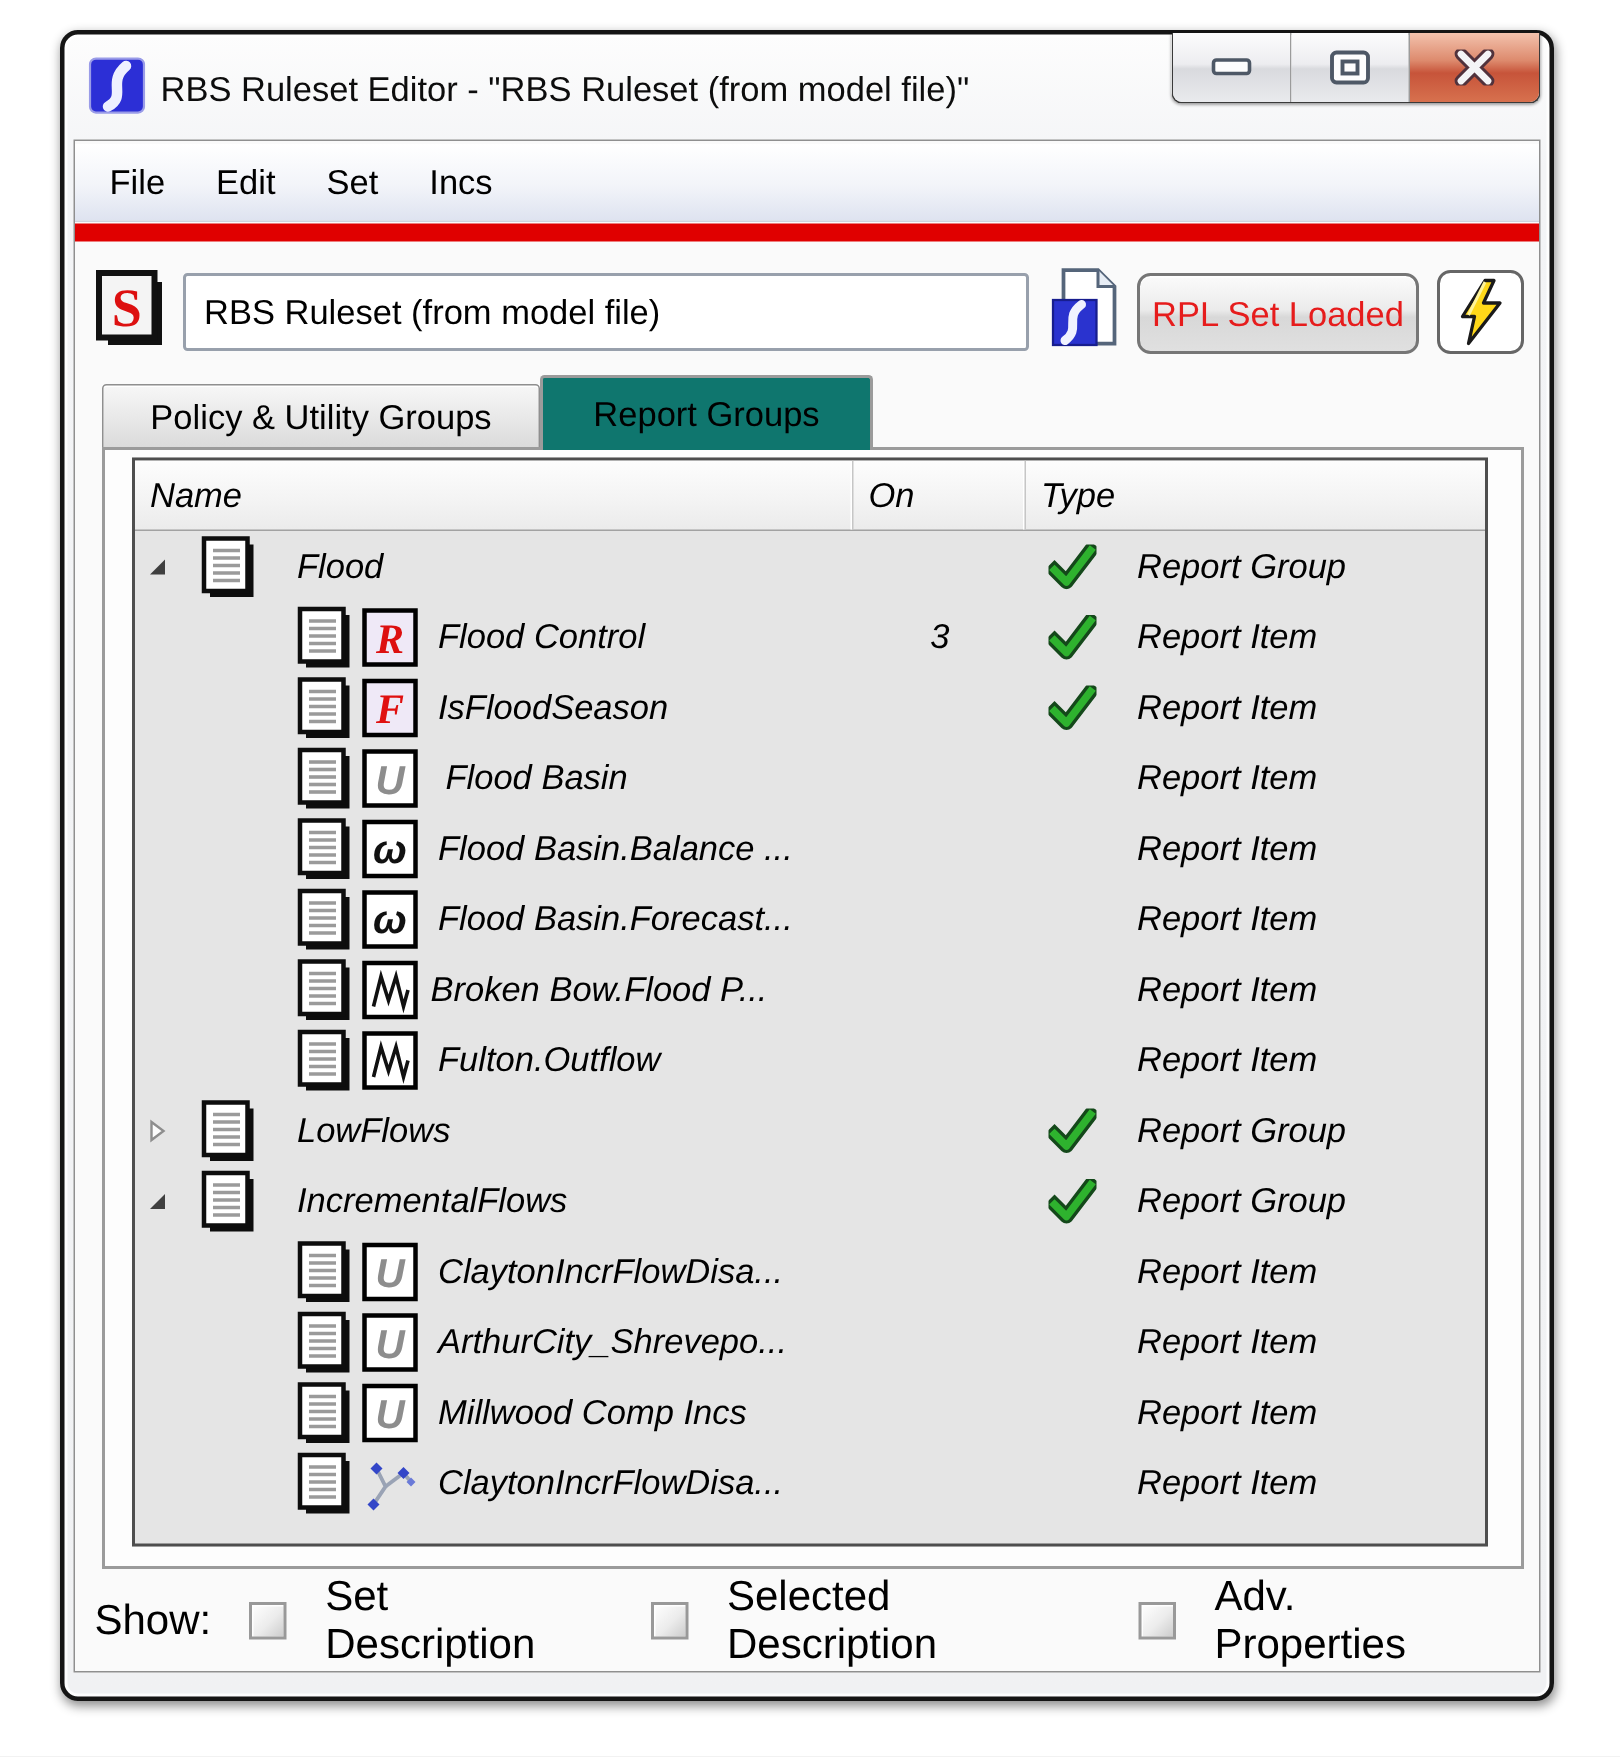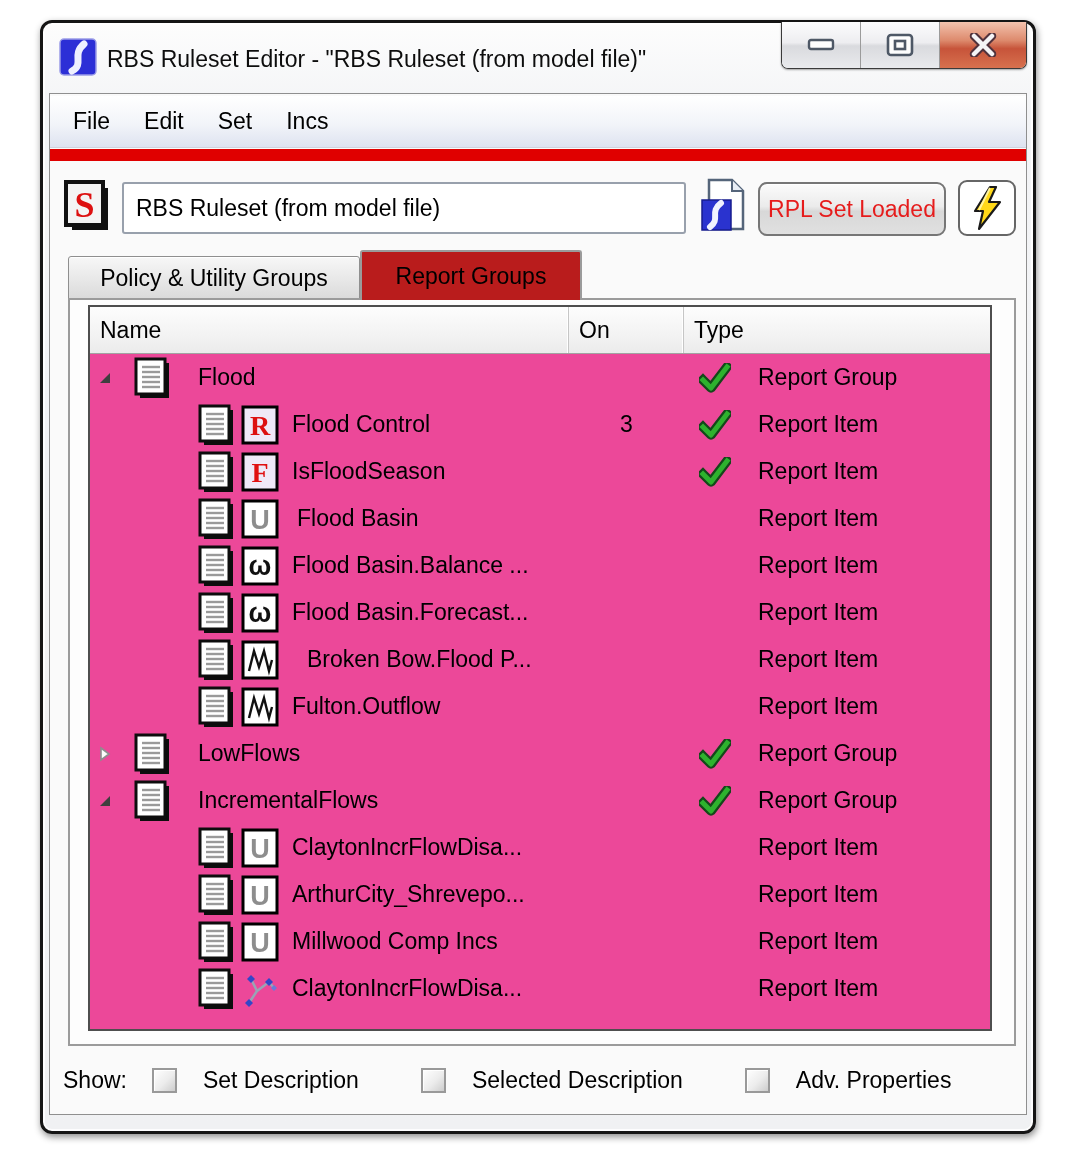--- a/index.html
+++ b/index.html
@@ -74,7 +74,7 @@
     box-shadow:inset 0 1px 0 #fff;position:relative;z-index:1;
   }
   .tab.active{
-    width:222px;height:50px;background:#b91c1c;
+    width:222px;height:50px;background:#0f766e;
     border:2px solid #9b9b9b;border-bottom:none;border-radius:3px 3px 0 0;
     position:relative;z-index:3;
   }

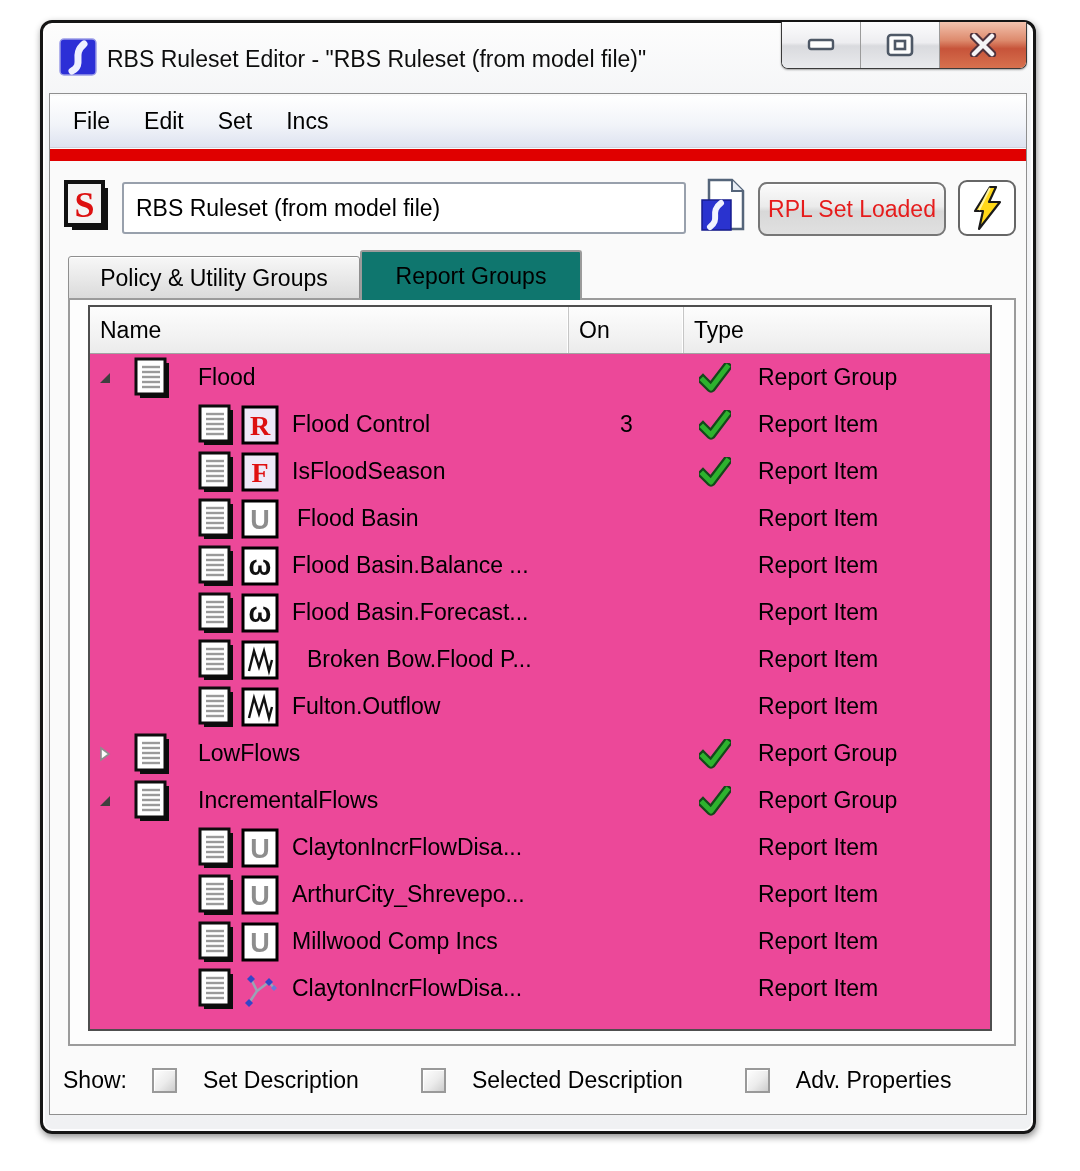--- a/index.html
+++ b/index.html
@@ -84,7 +84,7 @@
   }
   .tree-table{
     position:absolute;left:18px;top:5px;width:904px;height:726px;box-sizing:border-box;
-    border:2px solid #4e4e4e;background:#ec4899;font-size:23px;overflow:hidden;
+    border:2px solid #4e4e4e;background:#e5e5e5;font-size:23px;overflow:hidden;font-style:italic;
   }
   .thead{
     display:grid;grid-template-columns:479px 115px 62px 1fr;height:46px;

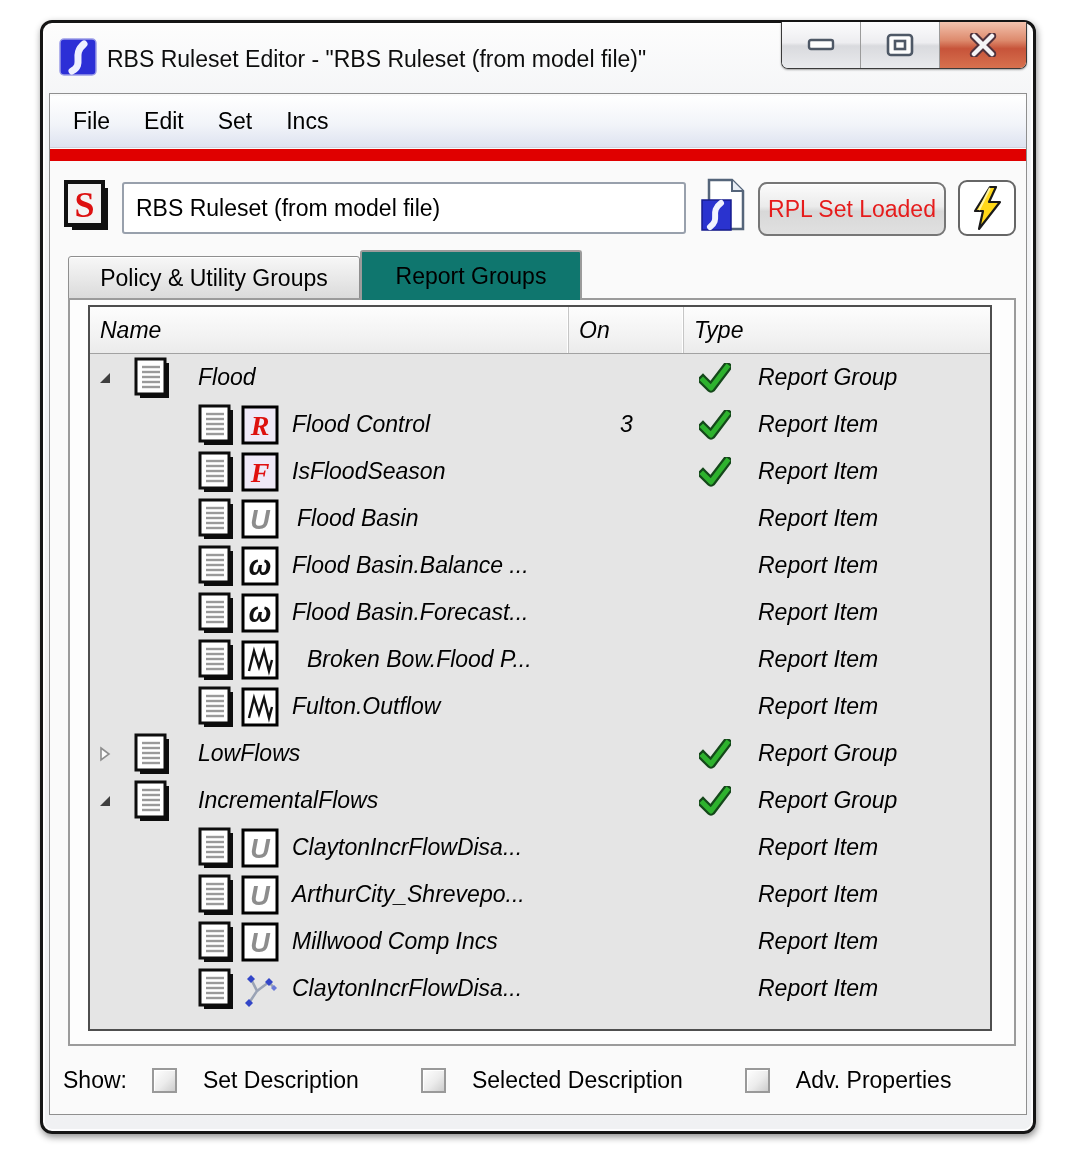--- a/index.html
+++ b/index.html
@@ -415,7 +415,7 @@
                     <polyline points="8,31 13,11 18,27 23,11 28,31 31,20" fill="none" stroke="#111" stroke-width="2.4"></polyline>
                   </svg>
                 </span>
-                <span style="margin-left: 28px;">Broken Bow.Flood P...</span>
+                <span style="margin-left: 8px;">Broken Bow.Flood P...</span>
               </div>
               <div class="pri-cell"></div>
               <div class="on-cell"></div>

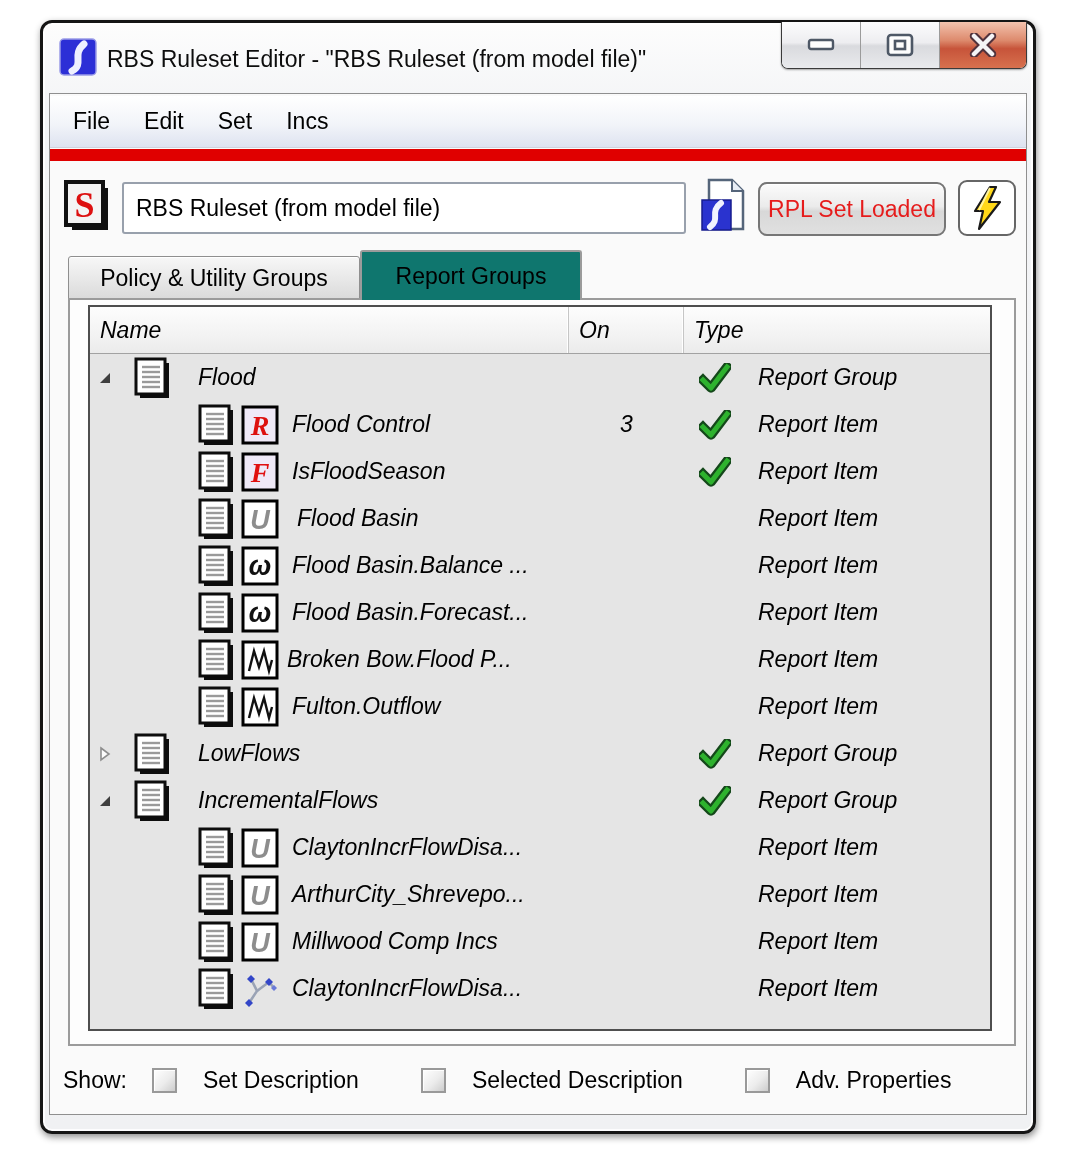--- a/index.html
+++ b/index.html
@@ -104,7 +104,7 @@
   .icon{display:inline-flex;line-height:0;flex:0 0 auto;}
   .icon svg{display:block;}
   
-  .footer{position:absolute;left:13px;top:963px;height:46px;display:flex;align-items:center;font-size:23px;justify-content:center;}
+  .footer{position:absolute;left:13px;top:963px;height:46px;display:flex;align-items:center;font-size:28px;justify-content:center;}
   .show-label{margin-right:25px;}
   .cb-group{display:flex;align-items:center;margin-right:62px;gap:12px;}
   .checkbox{

